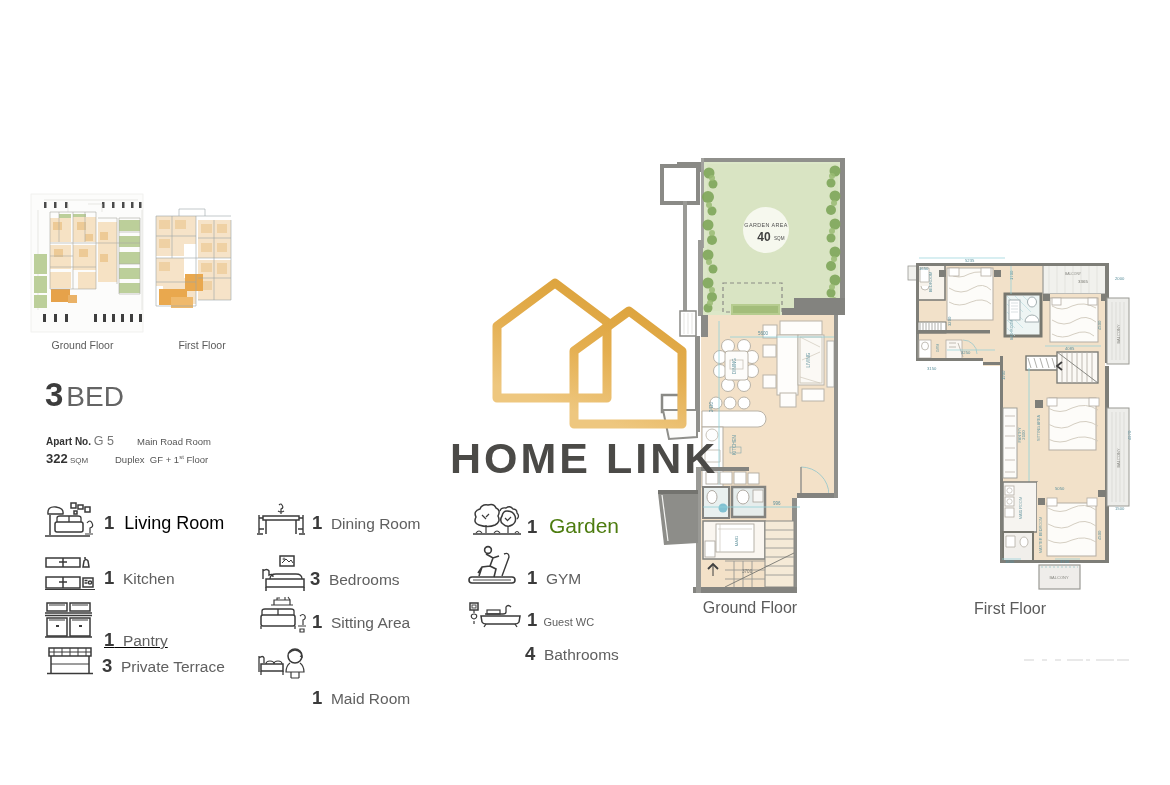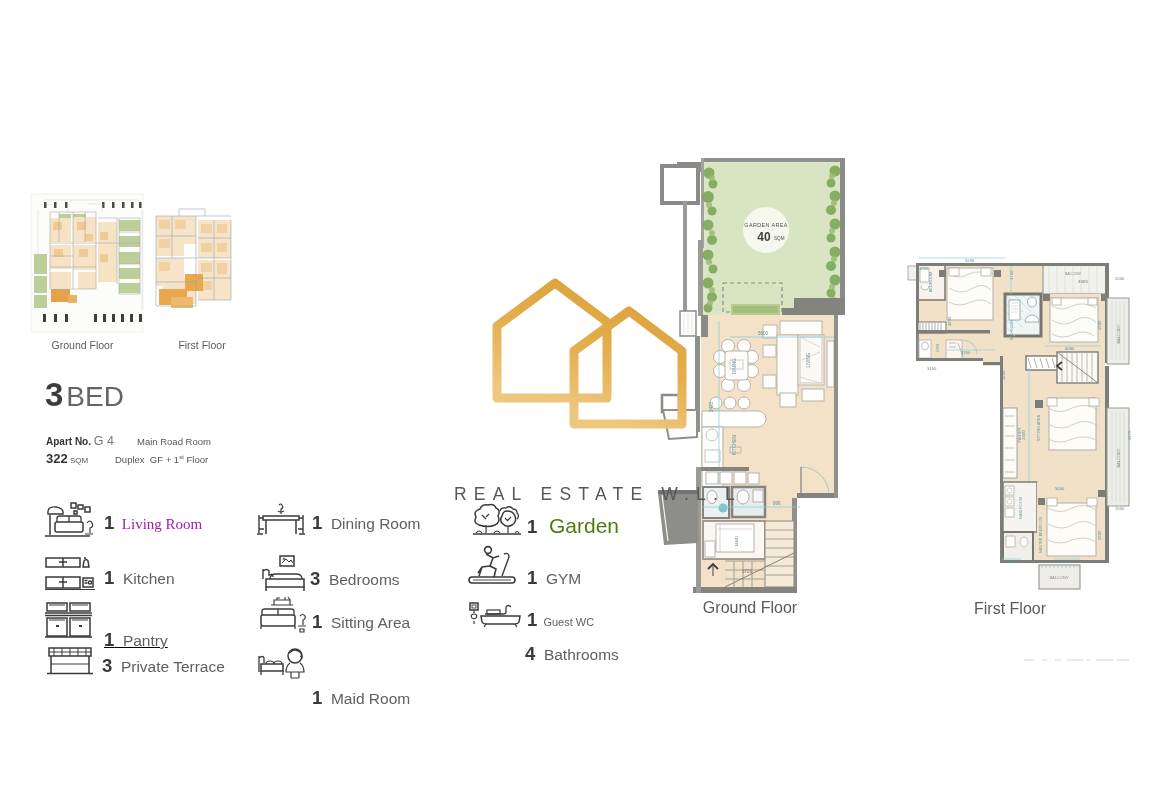--- a/index.html
+++ b/index.html
@@ -135,7 +135,7 @@
   </div>
 
   <div class="abs" style="left:46px;top:434px;width:230px;height:36px;">
-    <div class="abs" style="left:0;top:0;font-size:10px;font-weight:bold;color:#333;white-space:nowrap;">Apart No. <span style="font-size:12.5px;font-weight:normal;color:#777;">G 4</span></div>
+    <div class="abs" style="left:0;top:0;font-size:10px;font-weight:bold;color:#333;white-space:nowrap;">Apart No. <span style="font-size:12.5px;font-weight:normal;color:#777;">G 5</span></div>
     <div class="abs" style="left:91px;top:2px;font-size:9.5px;color:#555;white-space:nowrap;">Main Road Room</div>
     <div class="abs" style="left:0;top:17px;font-size:8px;color:#555;white-space:nowrap;"><span style="font-size:13px;font-weight:bold;color:#333;">322</span> SQM</div>
     <div class="abs" style="left:69px;top:20px;font-size:9.5px;color:#555;white-space:nowrap;">Duplex&nbsp; GF + 1<sup style="font-size:6px;">st</sup> Floor</div>

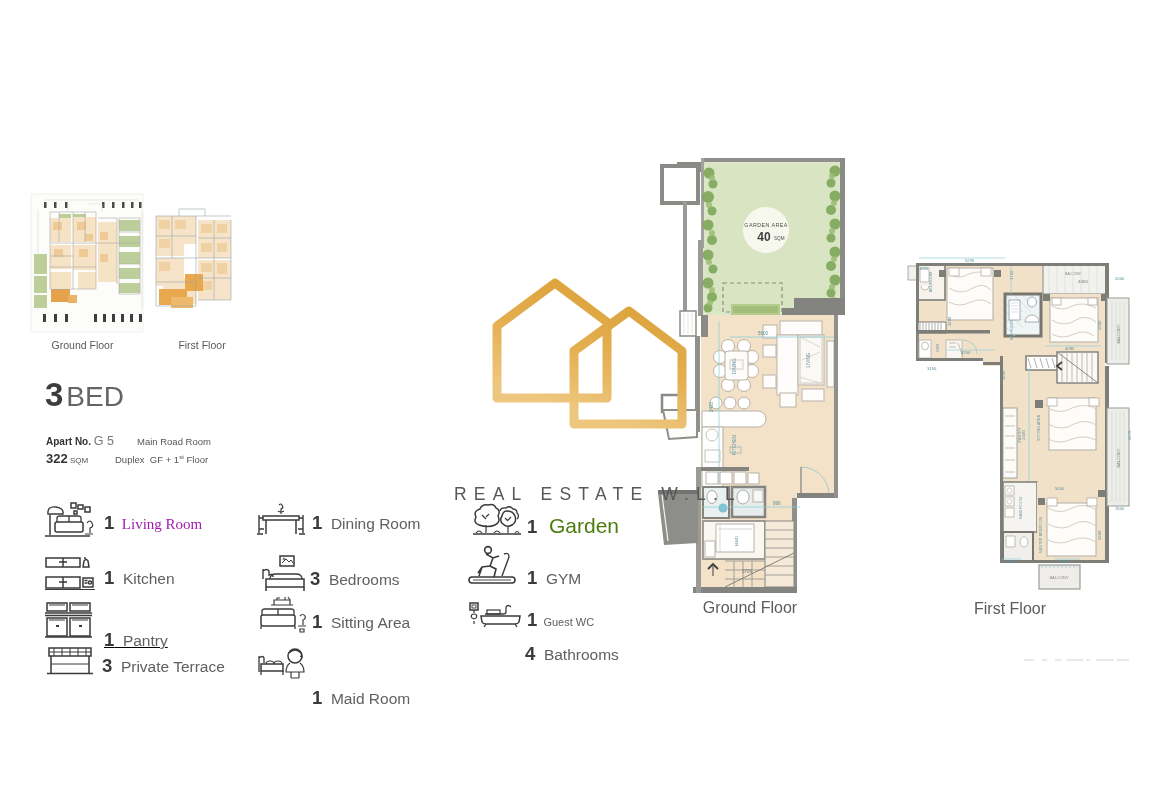--- a/index.html
+++ b/index.html
@@ -315,6 +315,7 @@
     </svg>
   </div>
 
+  <div class="abs" style="left:450px;top:434px;width:268px;z-index:10;text-align:center;font-size:43px;font-weight:bold;color:#4b4a47;letter-spacing:3px;white-space:nowrap;">HOME&nbsp;LINK</div>
 
   <div class="abs" style="left:454px;top:484px;width:268px;z-index:10;font-size:17.5px;color:#57575a;letter-spacing:7.2px;white-space:nowrap;">REAL&nbsp;ESTATE&nbsp;W.L.L</div>
 

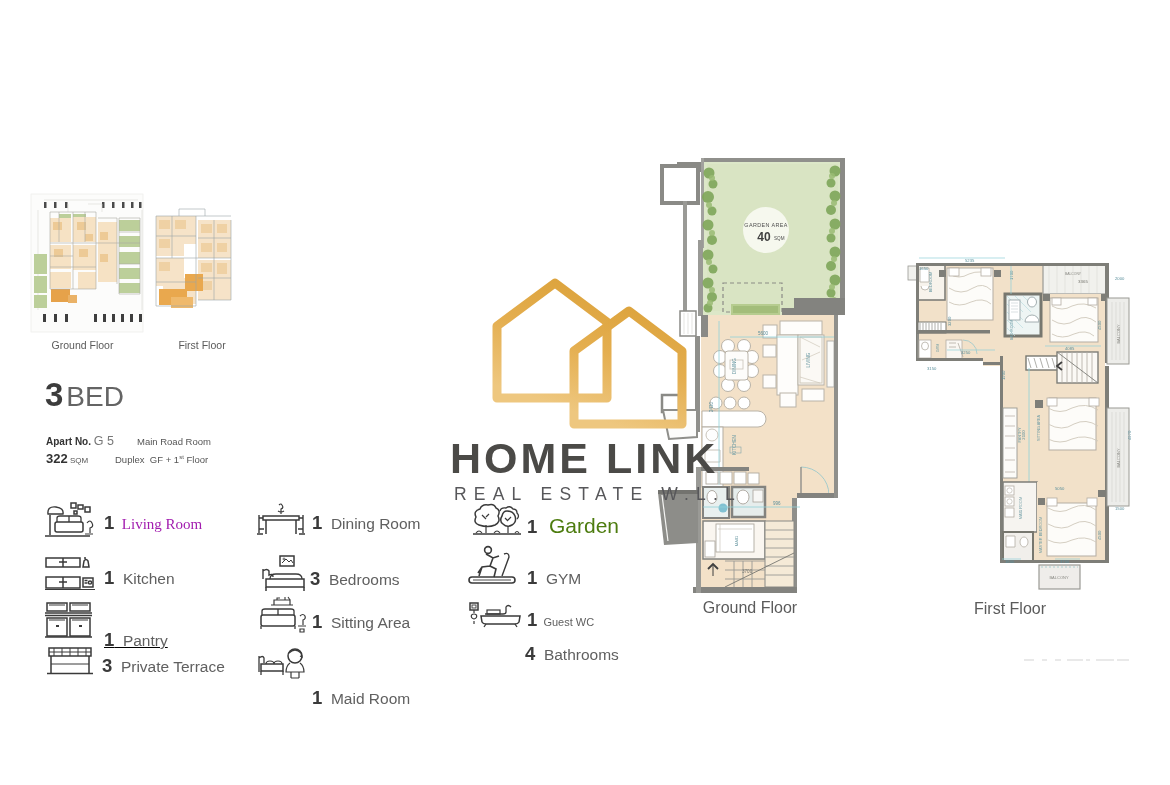--- a/index.html
+++ b/index.html
@@ -317,7 +317,6 @@
 
   <div class="abs" style="left:450px;top:434px;width:268px;z-index:10;text-align:center;font-size:43px;font-weight:bold;color:#4b4a47;letter-spacing:3px;white-space:nowrap;">HOME&nbsp;LINK</div>
 
-  <div class="abs" style="left:454px;top:484px;width:268px;z-index:10;font-size:17.5px;color:#57575a;letter-spacing:7.2px;white-space:nowrap;">REAL&nbsp;ESTATE&nbsp;W.L.L</div>
 
   <div class="abs" style="left:650px;top:145px;width:215px;height:470px;">
     <svg width="215" height="470" viewBox="0 0 215 470">

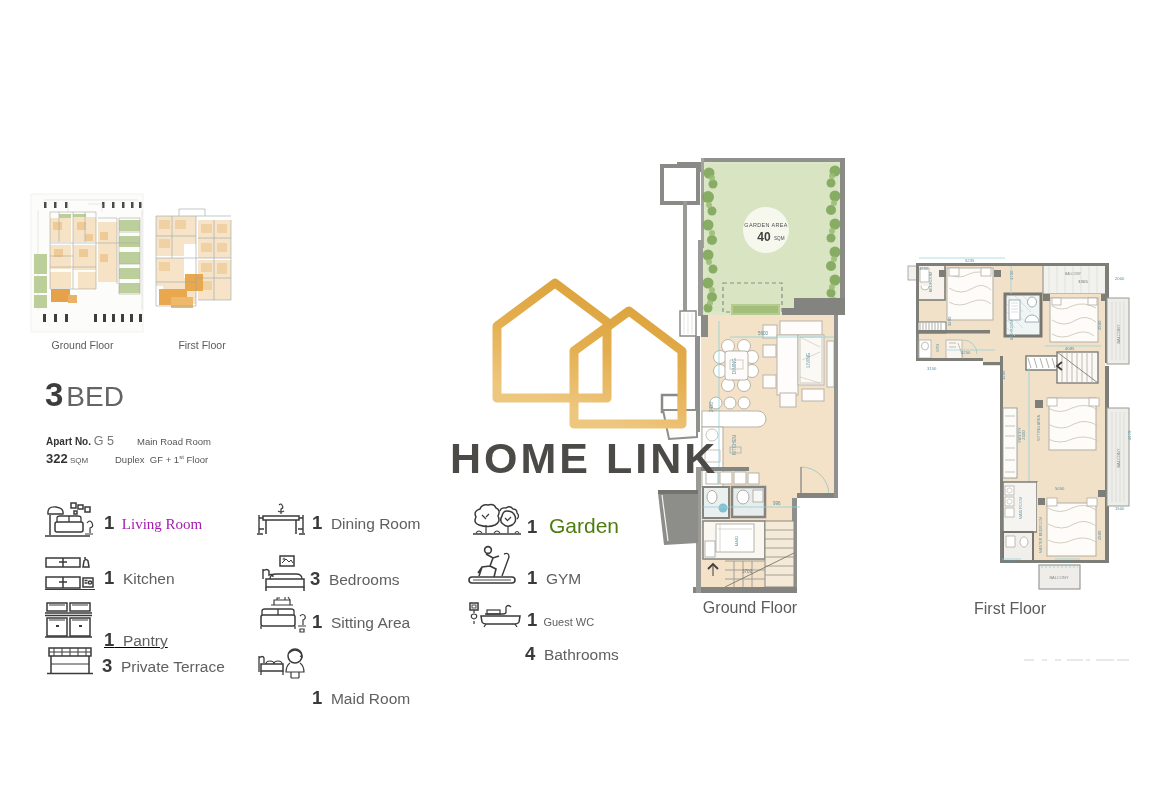--- a/index.html
+++ b/index.html
@@ -156,7 +156,7 @@
     </svg>
   </div>
 
-  <div class="abs" style="left:104px;top:512px;white-space:nowrap;"><span style="font-size:18.5px;font-weight:bold;color:#3a3a3a;">1</span><span style="font-size:15px;color:#a21caf;font-family:Liberation Serif, serif;">&nbsp; Living Room</span></div>
+  <div class="abs" style="left:104px;top:512px;white-space:nowrap;"><span style="font-size:18.5px;font-weight:bold;color:#3a3a3a;">1</span><span style="font-size:18px;color:#000000;">&nbsp; Living Room</span></div>
 
   <div class="abs" style="left:45px;top:556px;">
     <svg width="50" height="36" viewBox="0 0 50 36" fill="none" stroke="#3a3a3a" stroke-width="1.5">

